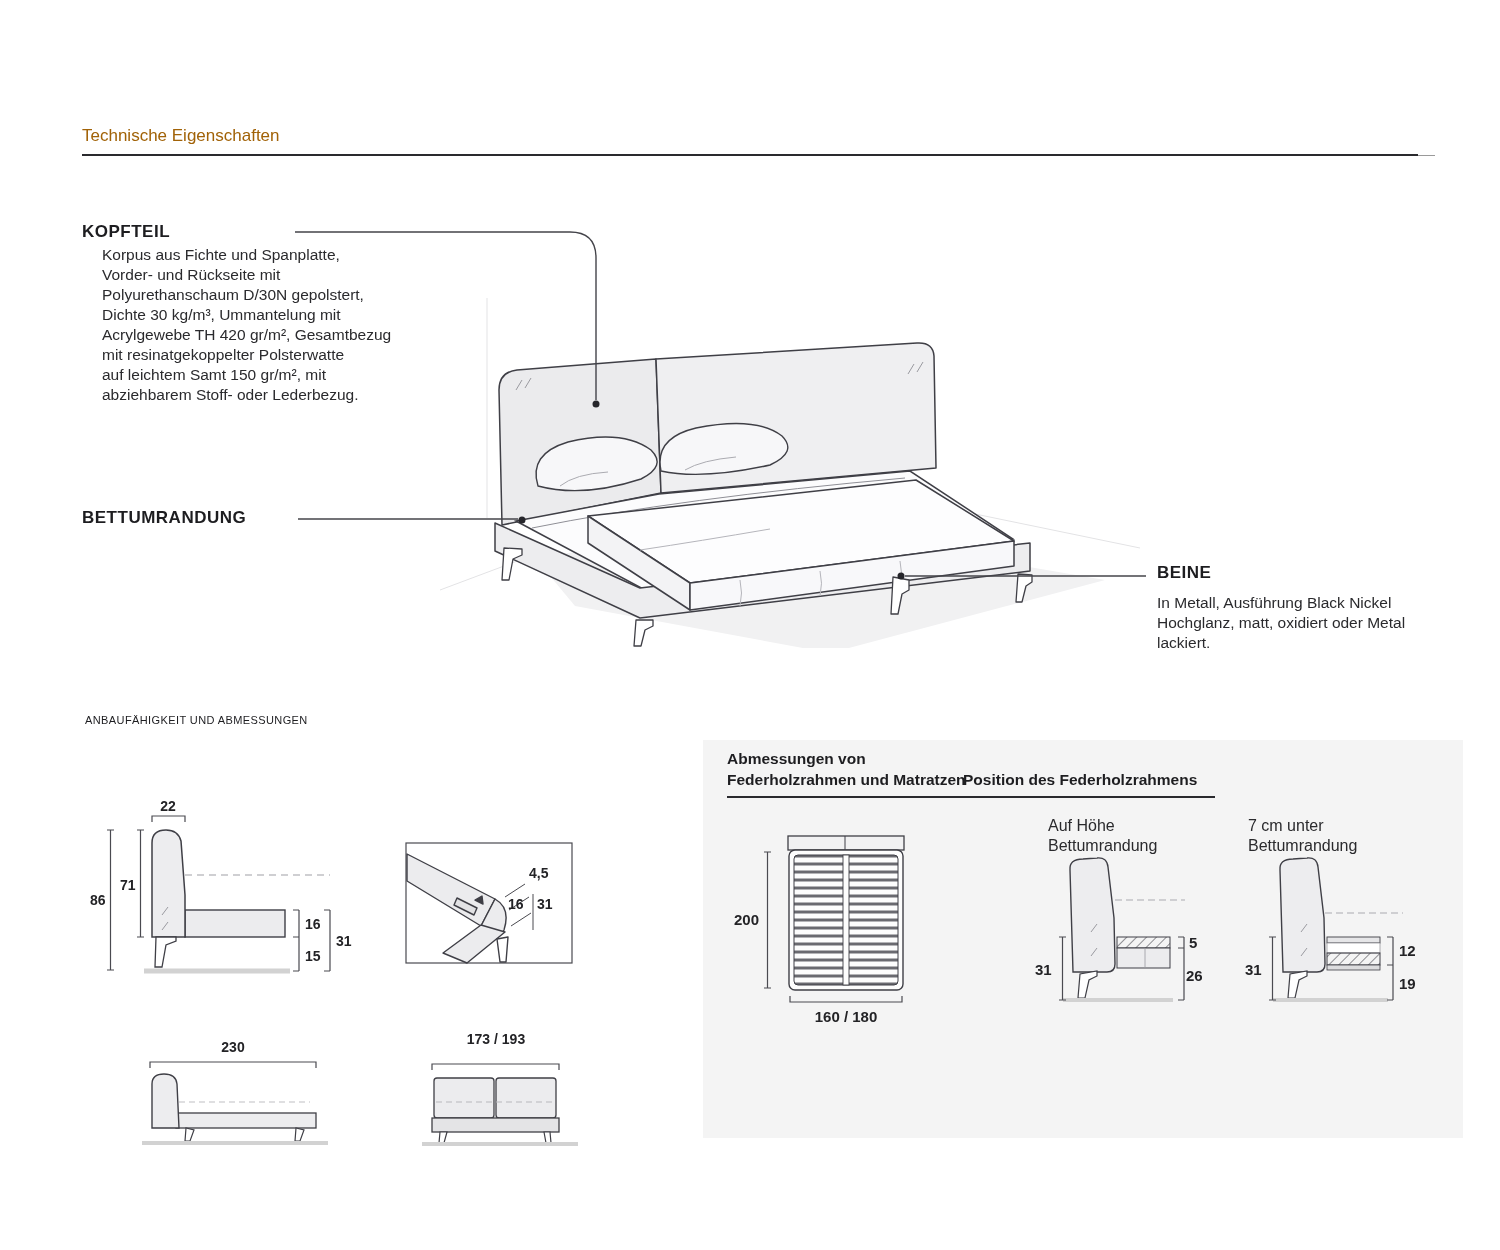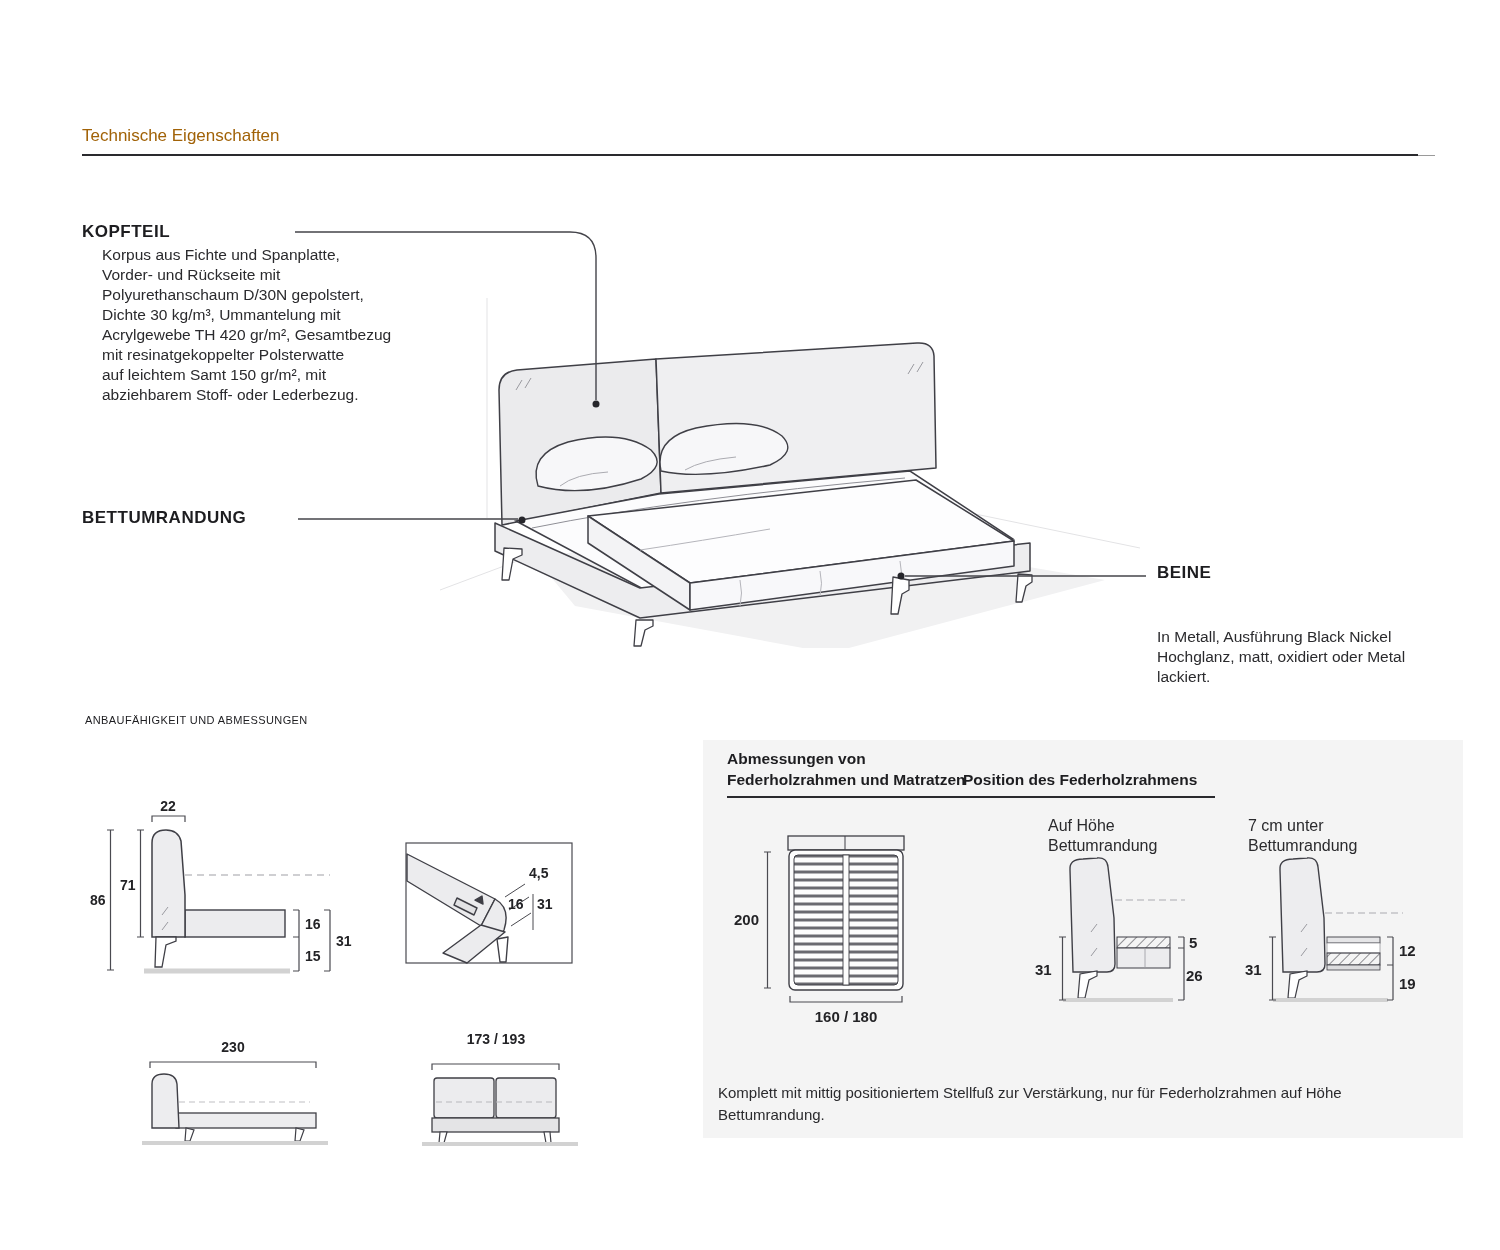--- a/index.html
+++ b/index.html
@@ -46,7 +46,7 @@
   <div class="abs co-heading" style="left:82px;top:508px;">BETTUMRANDUNG</div>
 
   <div class="abs co-heading" style="left:1157px;top:563px;">BEINE</div>
-  <div class="abs co-body pre" style="left:1157px;top:593px;width:290px;margin-top:34px;">In Metall, Ausführung Black Nickel
+  <div class="abs co-body pre" style="left:1157px;top:593px;width:290px;">In Metall, Ausführung Black Nickel
 Hochglanz, matt, oxidiert oder Metal
 lackiert.</div>
 

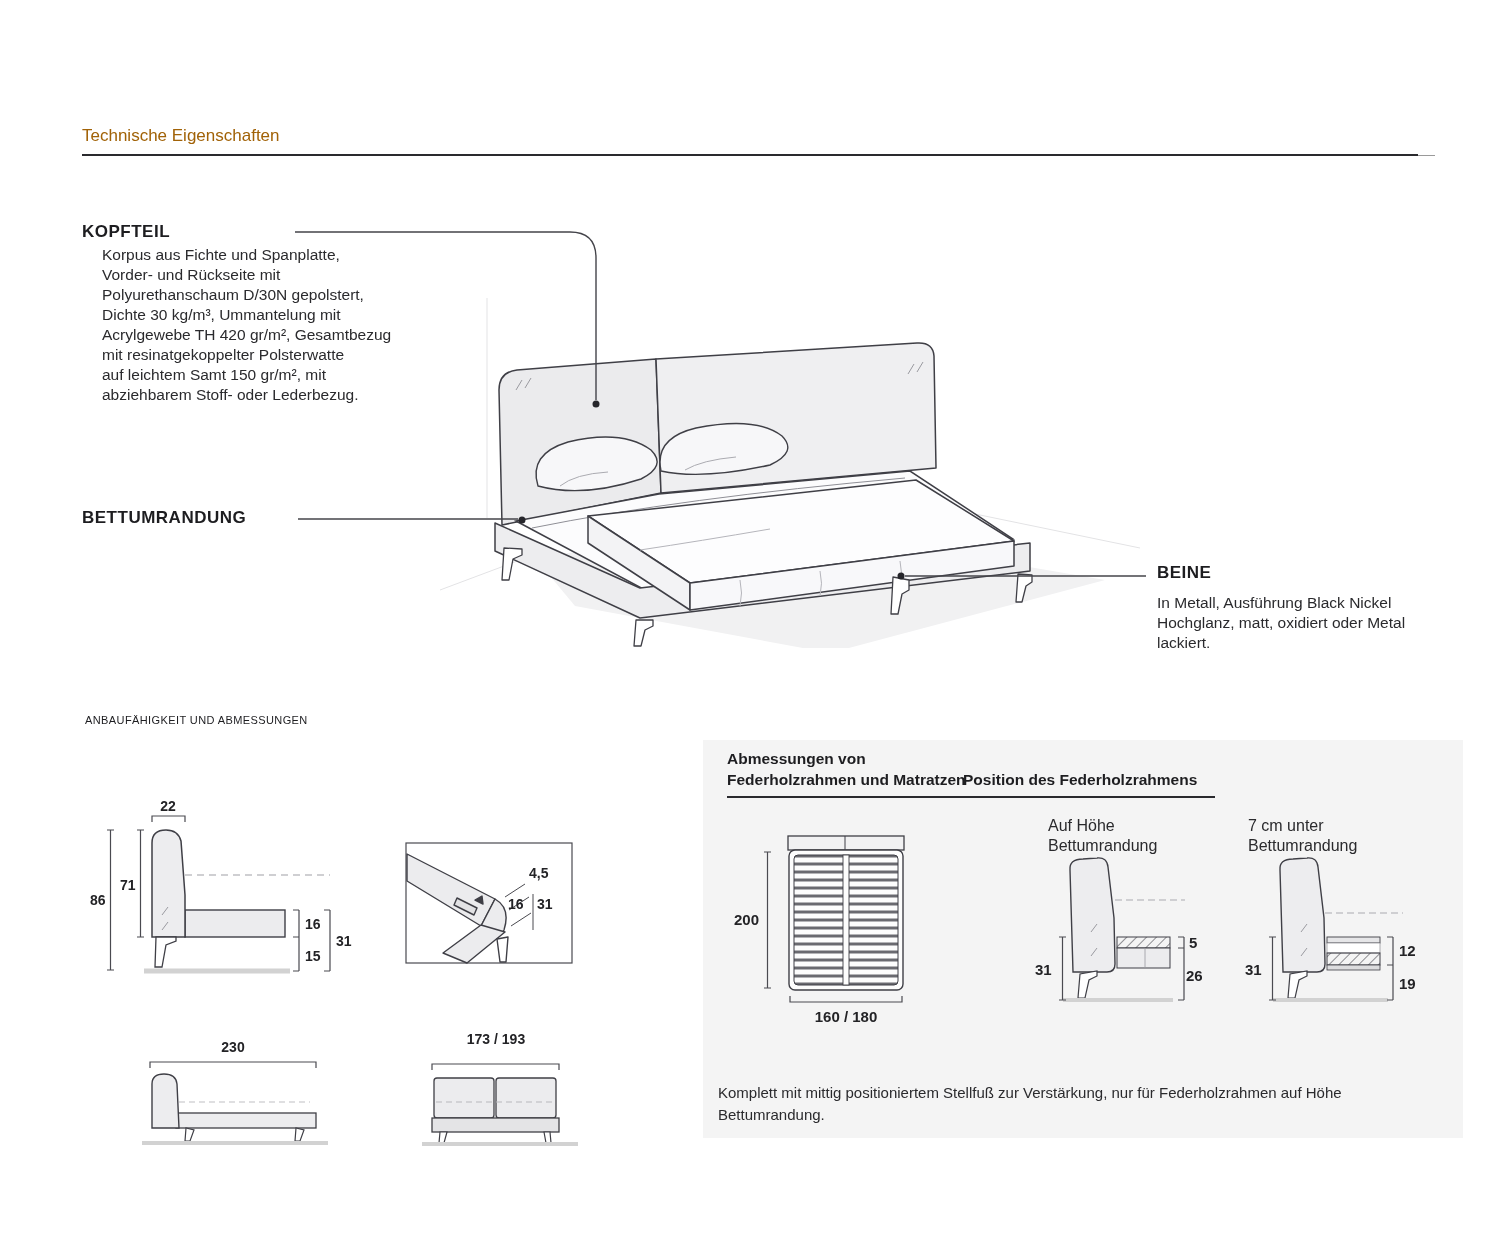--- a/index.html
+++ b/index.html
@@ -255,8 +255,6 @@
       <text class="dimL" x="156" y="137">19</text>
     </svg>
 
-    <div class="abs note pre" style="left:15px;top:342px;width:700px;">Komplett mit mittig positioniertem Stellfuß zur Verstärkung, nur für Federholzrahmen auf Höhe
-Bettumrandung.</div>
   </div>
 
 </div>

